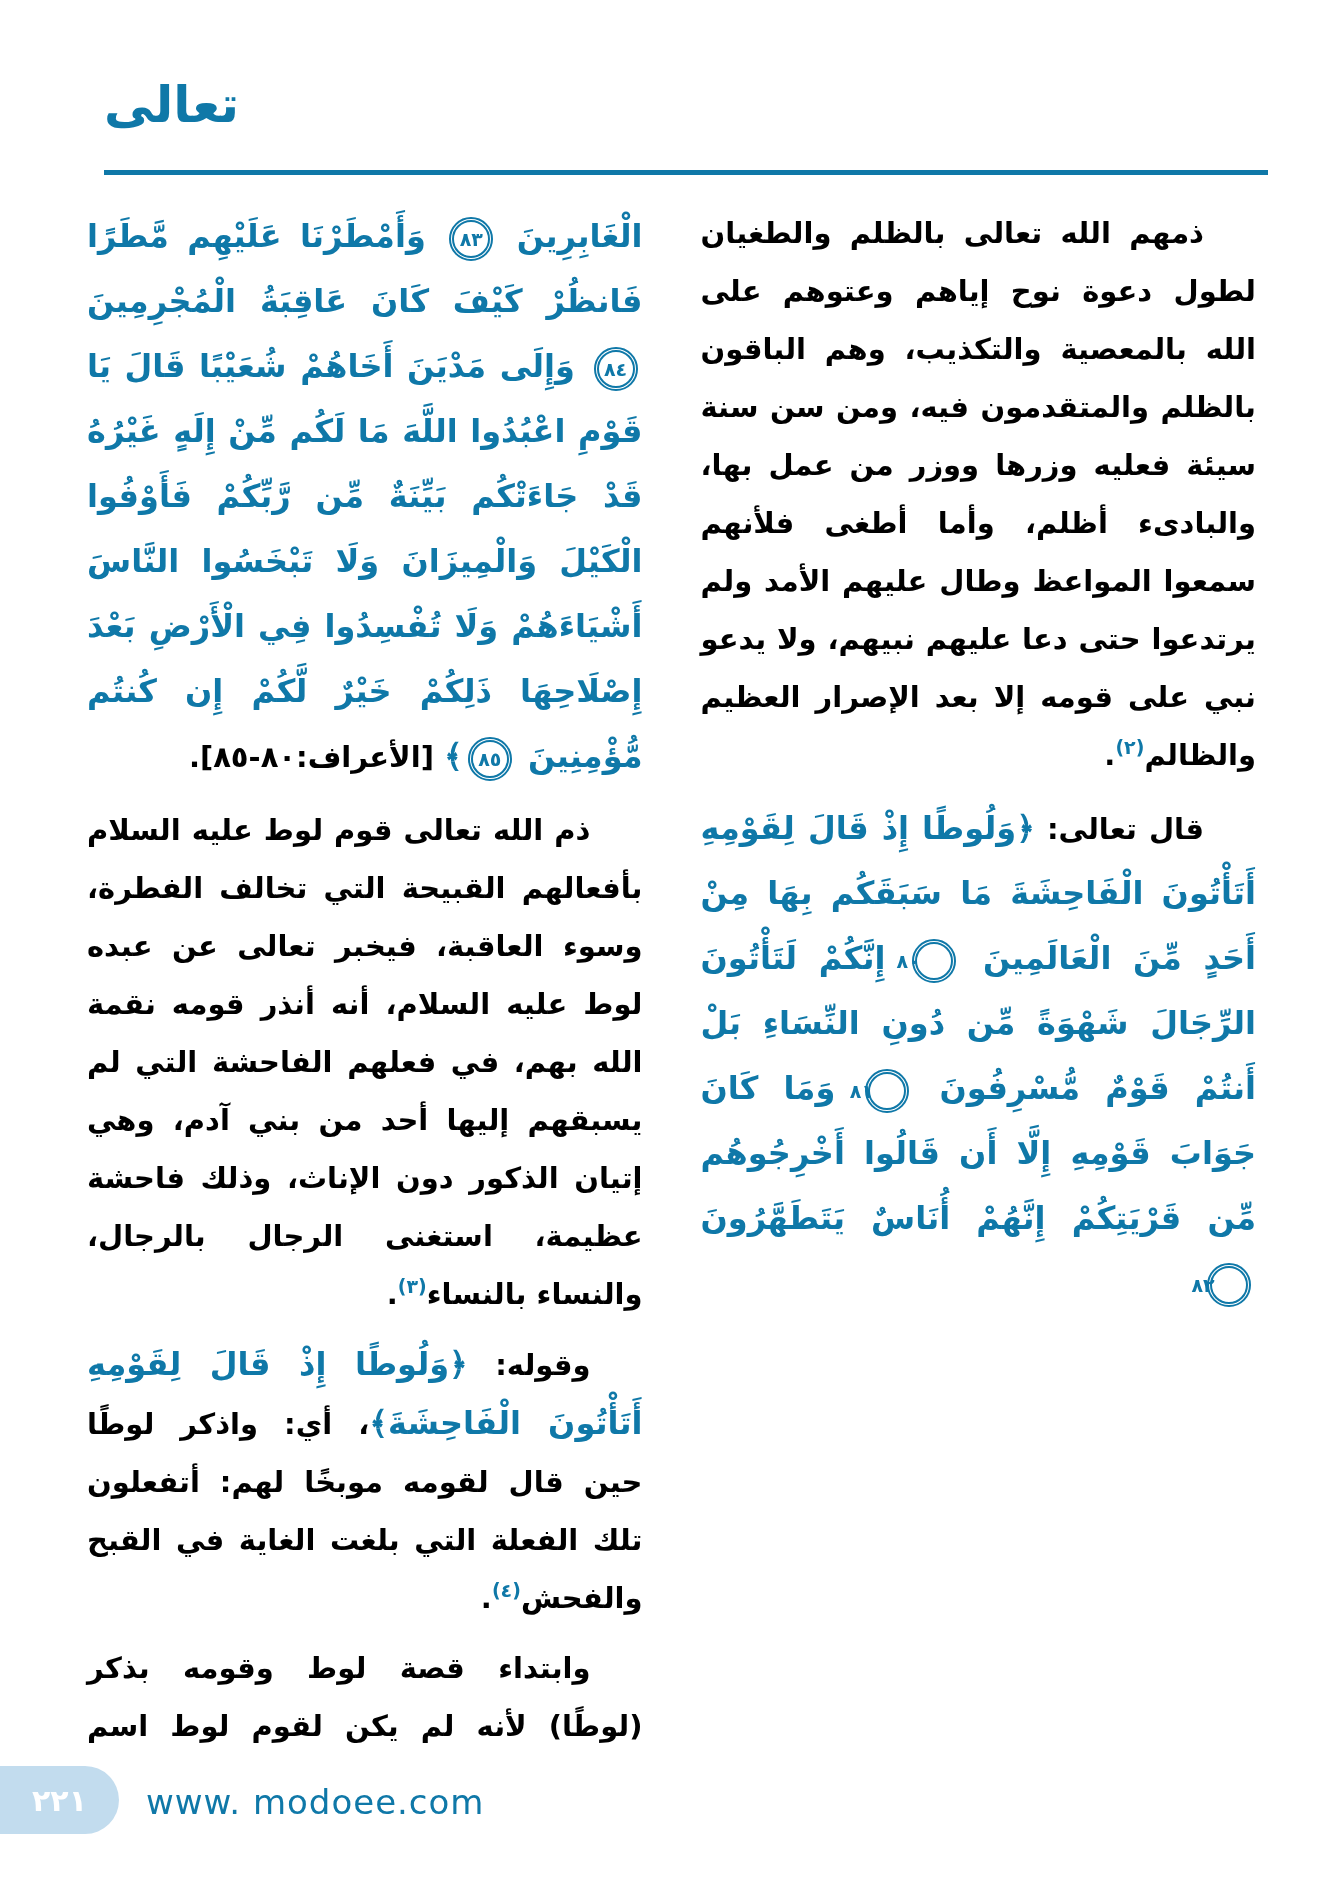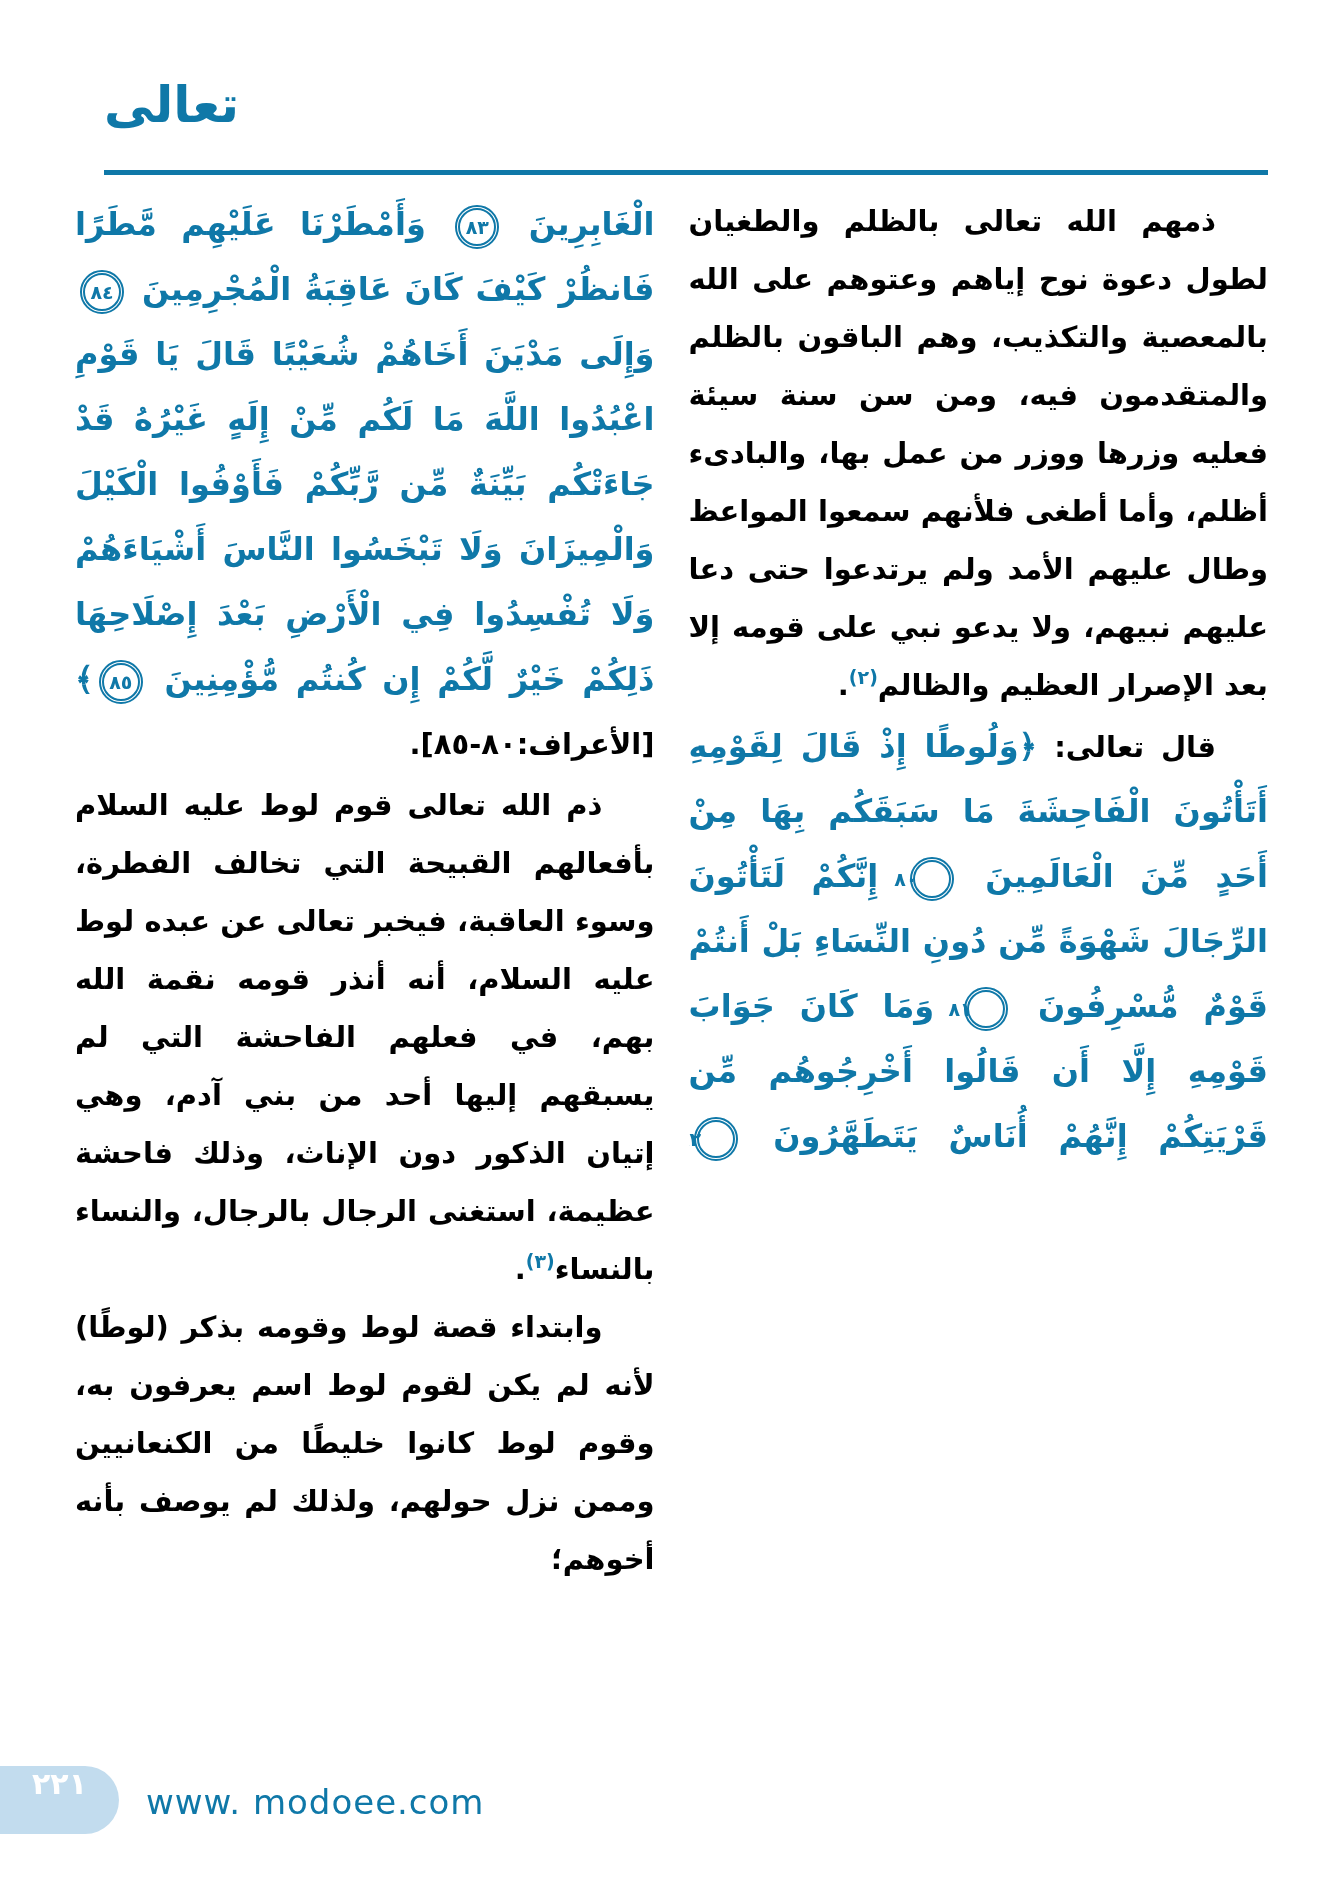--- a/index.html
+++ b/index.html
@@ -36,7 +36,7 @@
     direction:rtl;
   }
   .para{
-    margin:0;
+    margin:12px;
     font-size:29px;line-height:58px;
     color:var(--ink);font-weight:700;
     text-align:justify;

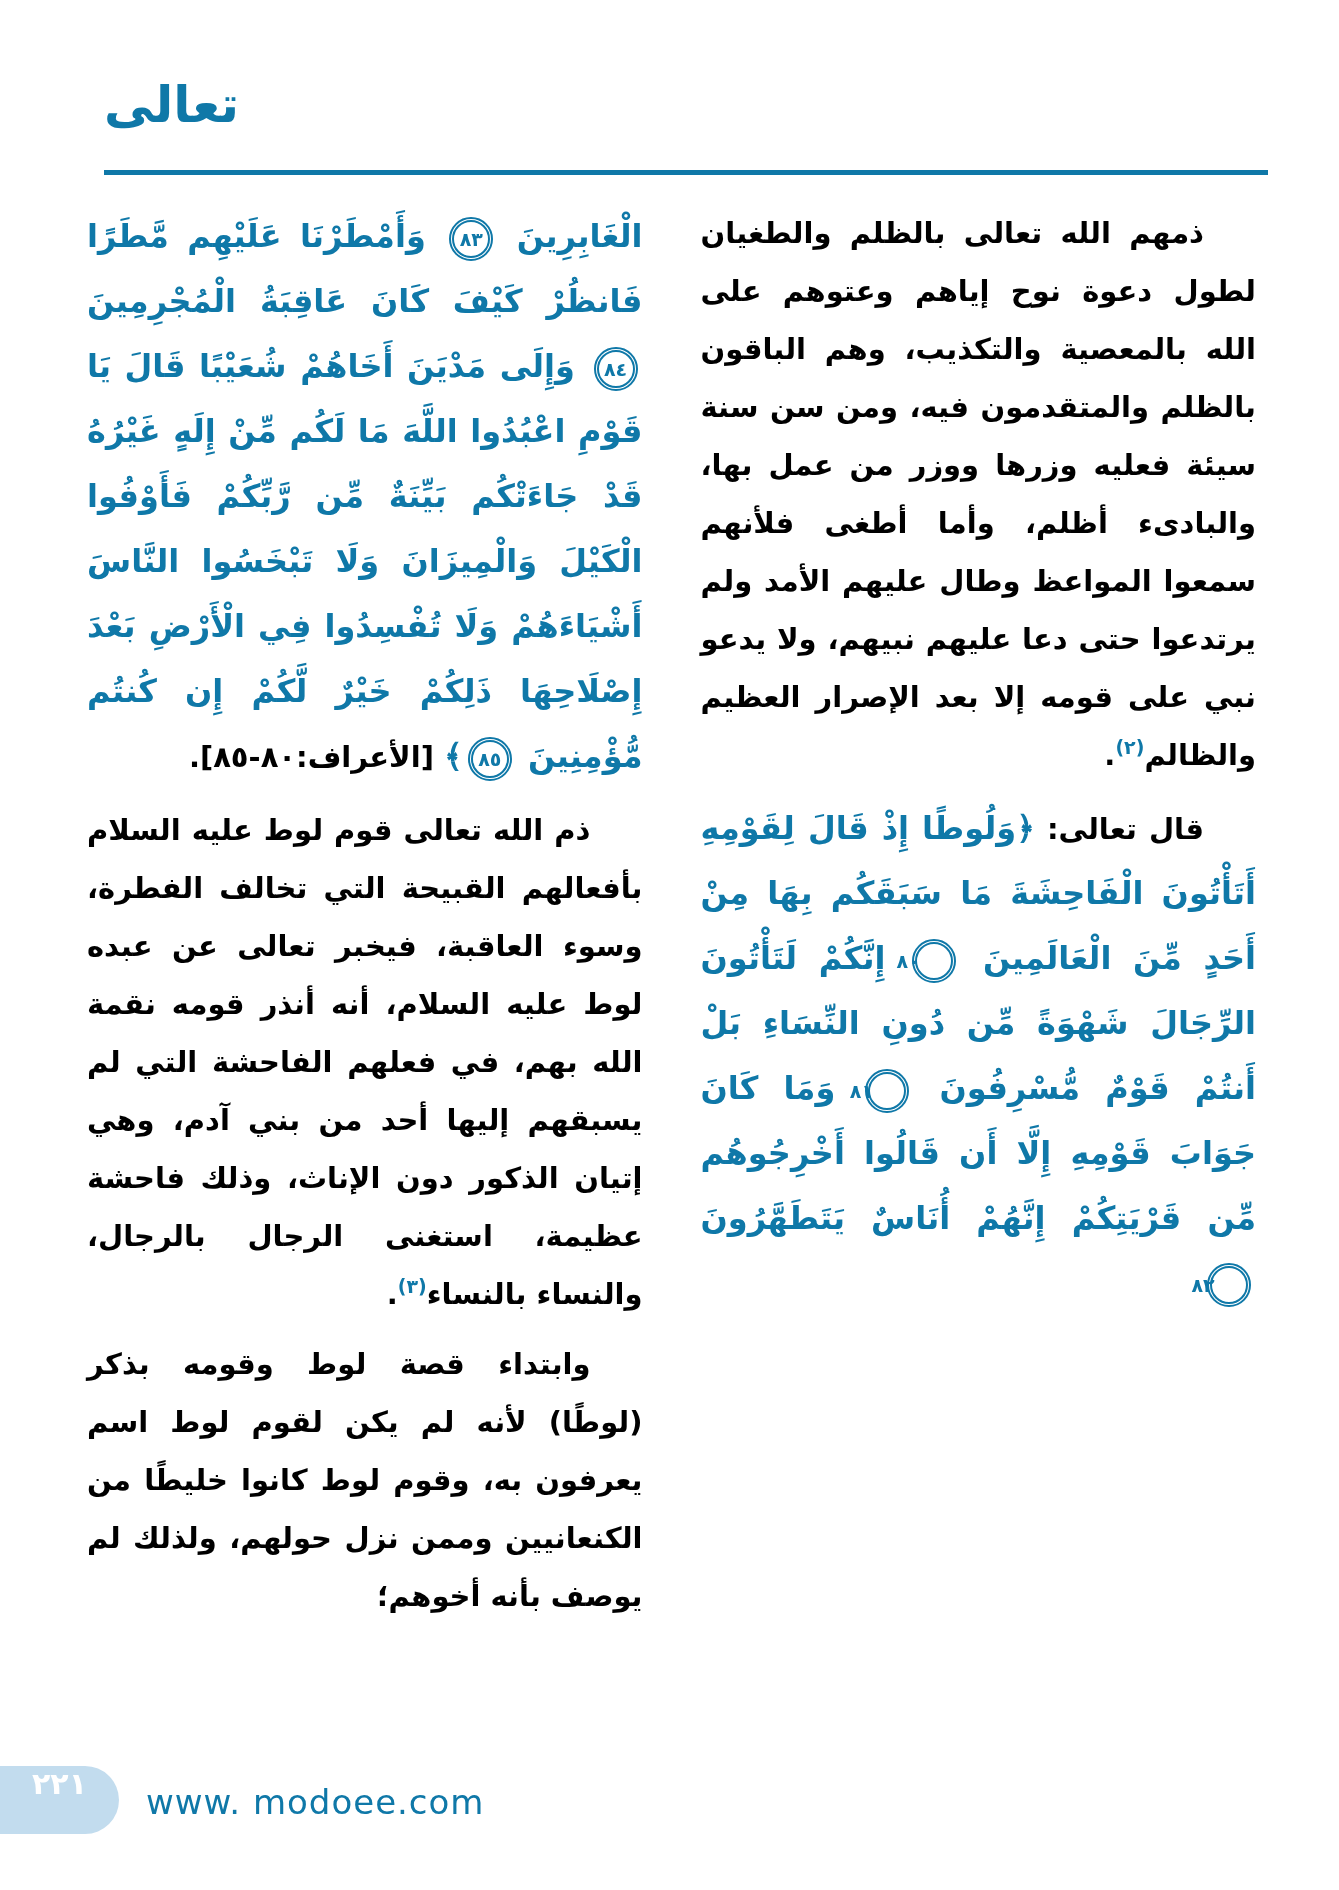--- a/index.html
+++ b/index.html
@@ -100,6 +100,7 @@
     <div class="blocks">
         <p class="para quran-block"><span class="q">الْغَابِرِينَ </span><span class="aya">٨٣</span><span class="q"> وَأَمْطَرْنَا عَلَيْهِم مَّطَرًا فَانظُرْ كَيْفَ كَانَ عَاقِبَةُ الْمُجْرِمِينَ </span><span class="aya">٨٤</span><span class="q"> وَإِلَى مَدْيَنَ أَخَاهُمْ شُعَيْبًا قَالَ يَا قَوْمِ اعْبُدُوا اللَّهَ مَا لَكُم مِّنْ إِلَهٍ غَيْرُهُ قَدْ جَاءَتْكُم بَيِّنَةٌ مِّن رَّبِّكُمْ فَأَوْفُوا الْكَيْلَ وَالْمِيزَانَ وَلَا تَبْخَسُوا النَّاسَ أَشْيَاءَهُمْ وَلَا تُفْسِدُوا فِي الْأَرْضِ بَعْدَ إِصْلَاحِهَا ذَلِكُمْ خَيْرٌ لَّكُمْ إِن كُنتُم مُّؤْمِنِينَ </span><span class="aya">٨٥</span><span class="q">﴾</span><span class="t"> [الأعراف:٨٠-٨٥].</span></p>
         <p class="para indent"><span class="t">ذم الله تعالى قوم لوط عليه السلام بأفعالهم القبيحة التي تخالف الفطرة، وسوء العاقبة، فيخبر تعالى عن عبده لوط عليه السلام، أنه أنذر قومه نقمة الله بهم، في فعلهم الفاحشة التي لم يسبقهم إليها أحد من بني آدم، وهي إتيان الذكور دون الإناث، وذلك فاحشة عظيمة، استغنى الرجال بالرجال، والنساء بالنساء</span><span class="fnref">(٣)</span><span class="t">.</span></p>
+        <p class="para indent"><span class="t">وقوله: </span><span class="q">﴿وَلُوطًا إِذْ قَالَ لِقَوْمِهِ أَتَأْتُونَ الْفَاحِشَةَ﴾</span><span class="t">، أي: واذكر لوطًا حين قال لقومه موبخًا لهم: أتفعلون تلك الفعلة التي بلغت الغاية في القبح والفحش</span><span class="fnref">(٤)</span><span class="t">.</span></p>
         <p class="para indent"><span class="t">وابتداء قصة لوط وقومه بذكر (لوطًا) لأنه لم يكن لقوم لوط اسم يعرفون به، وقوم لوط كانوا خليطًا من الكنعانيين وممن نزل حولهم، ولذلك لم يوصف بأنه أخوهم؛</span></p>
       </div>
 

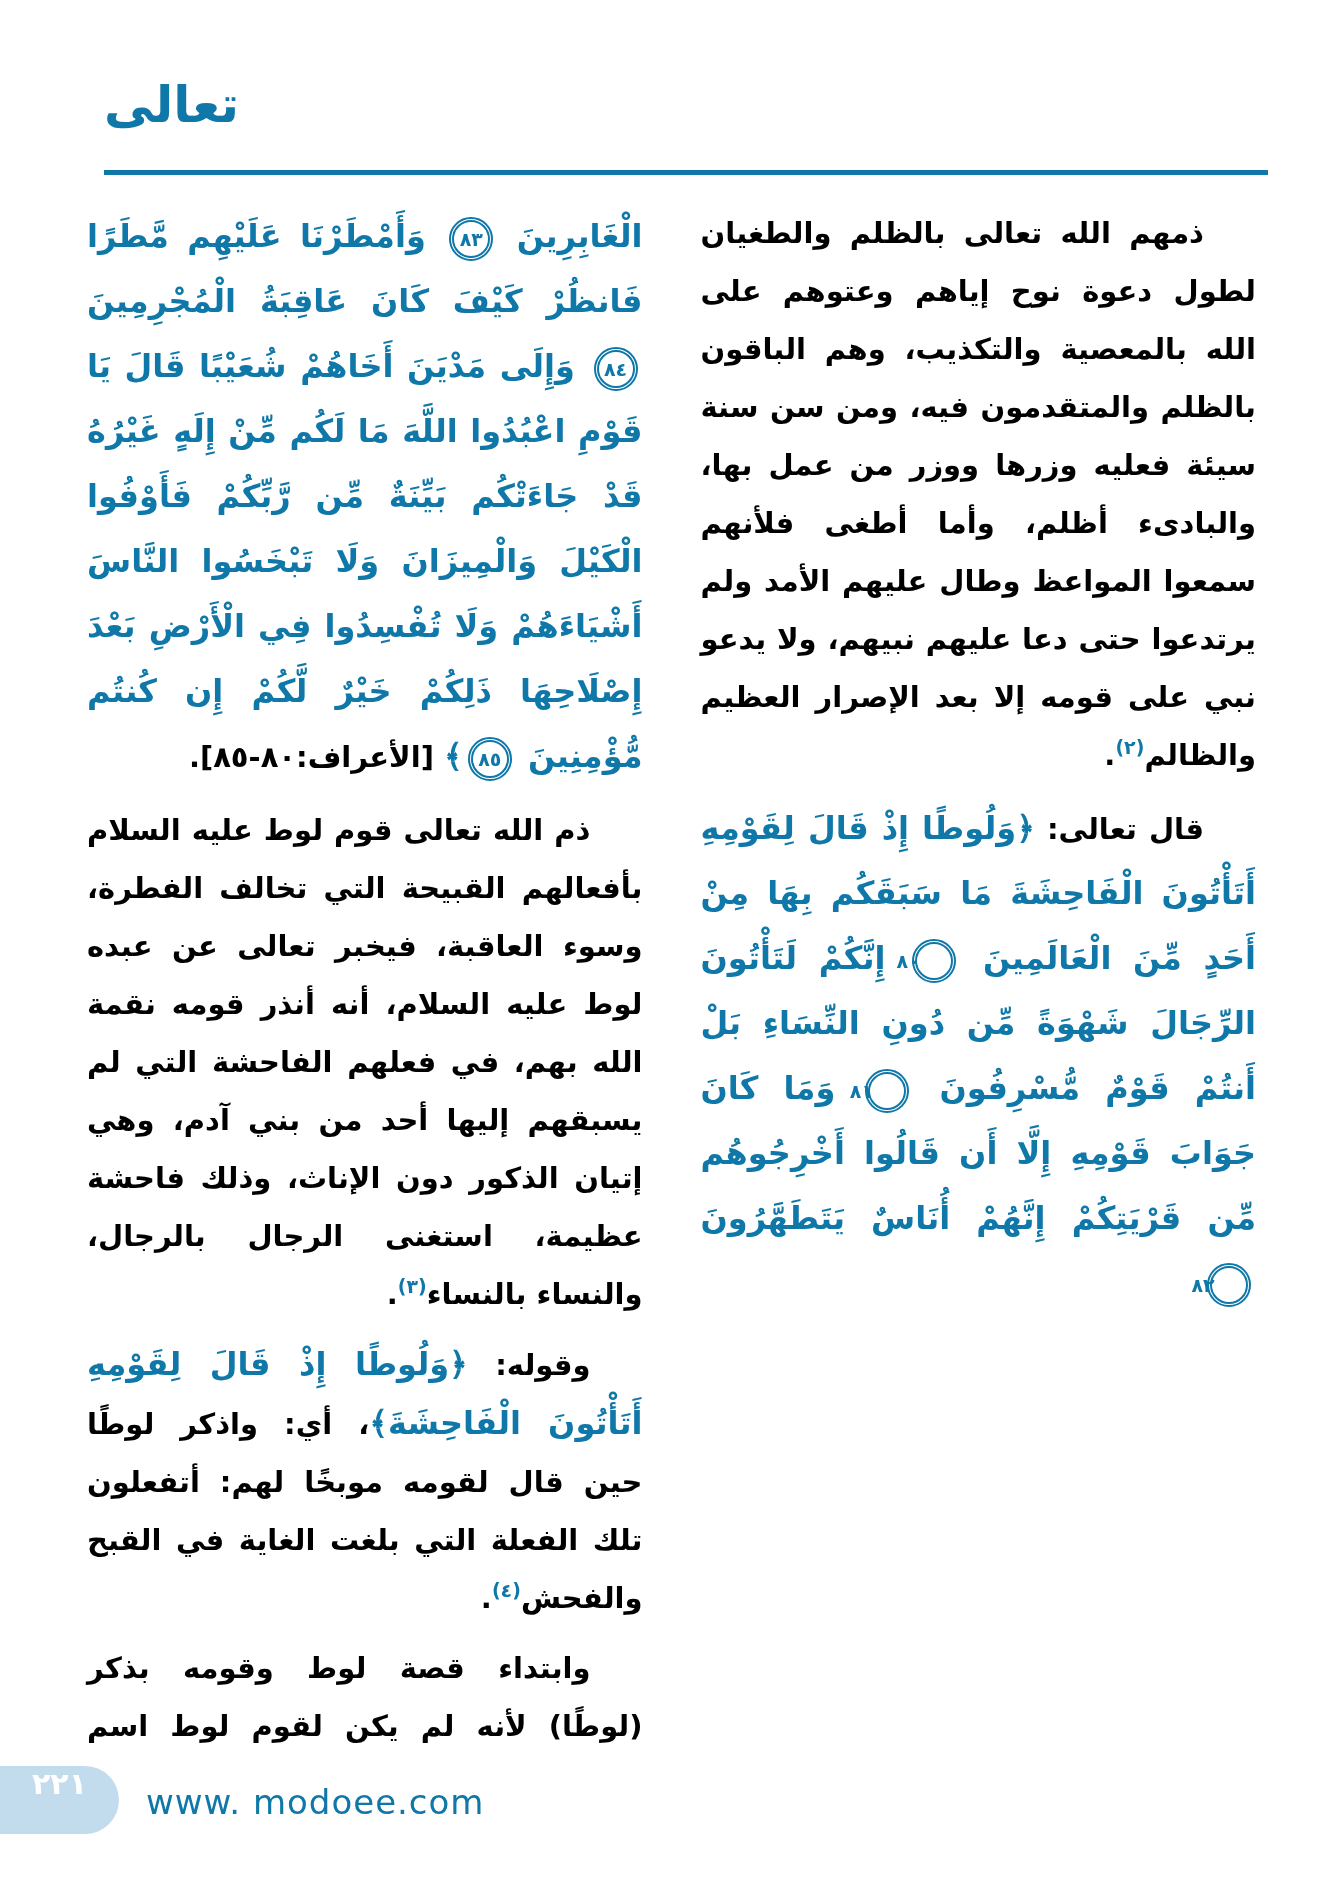--- a/index.html
+++ b/index.html
@@ -73,7 +73,7 @@
     width:119px;height:68px;
     background:var(--badge);
     border-radius:0 34px 34px 0;
-    display:flex;justify-content:center;
+    display:flex;align-items:center;justify-content:center;
     color:#ffffff;font-size:30px;font-weight:700;
   }
   .site-url{

